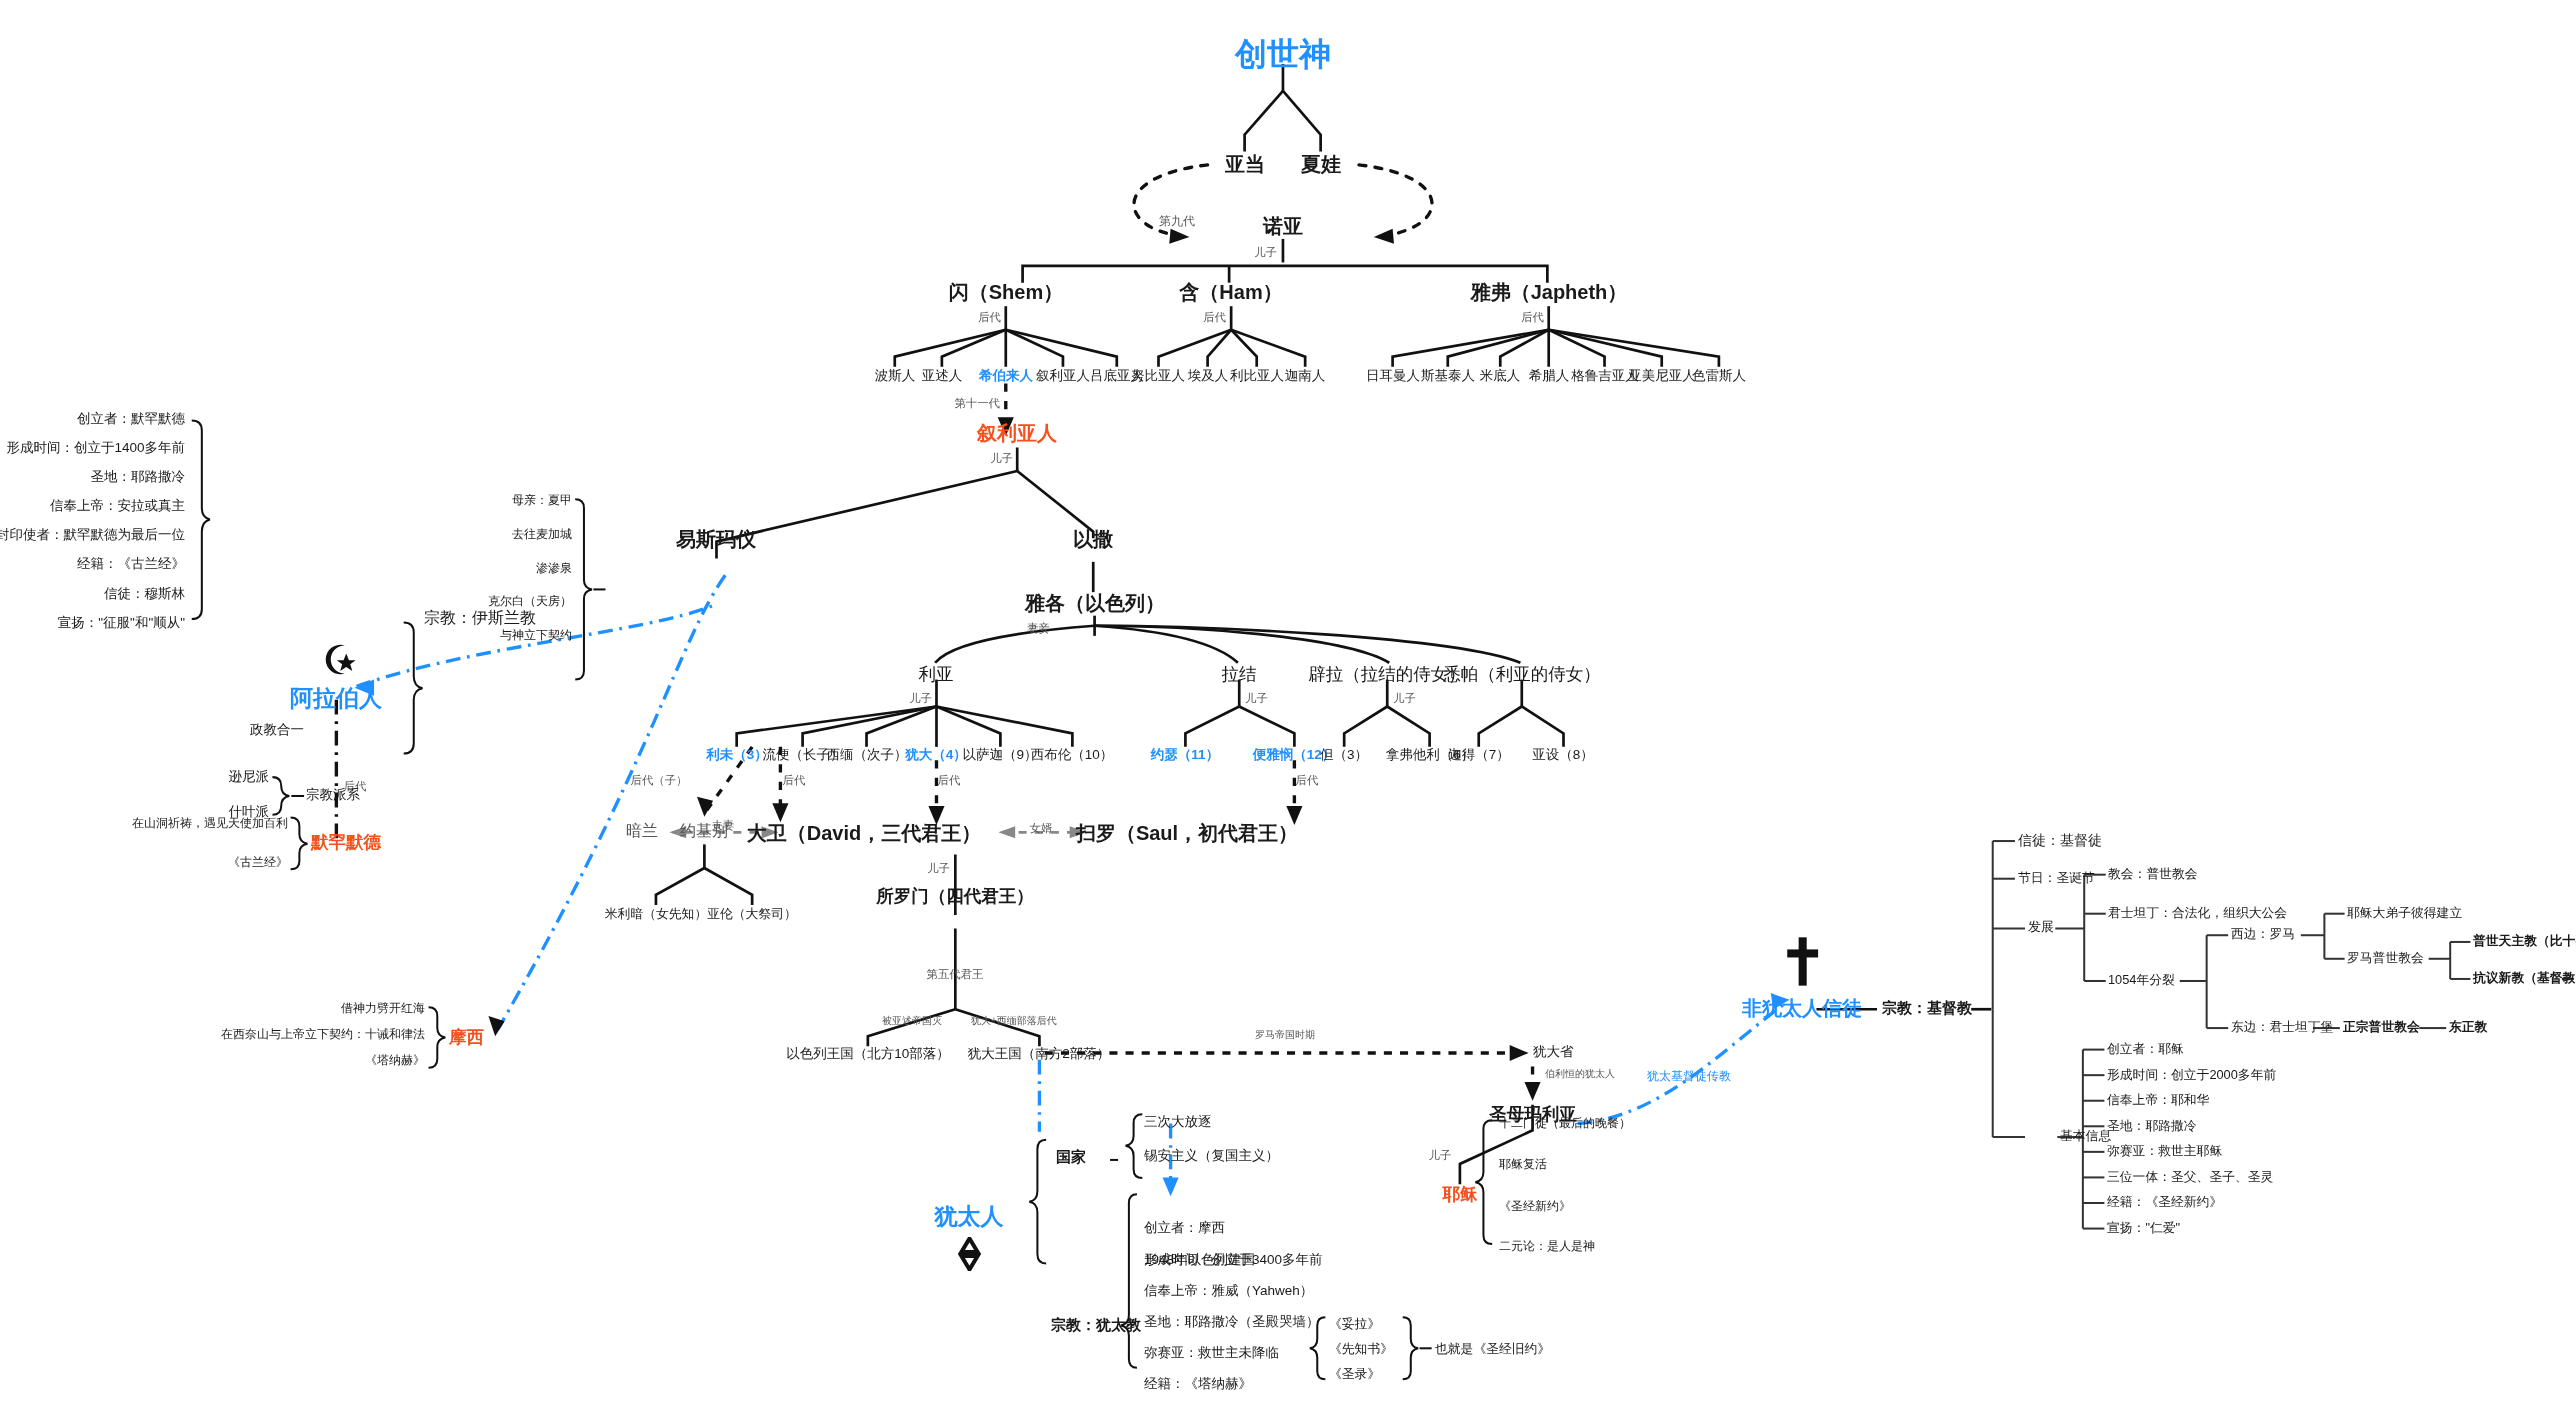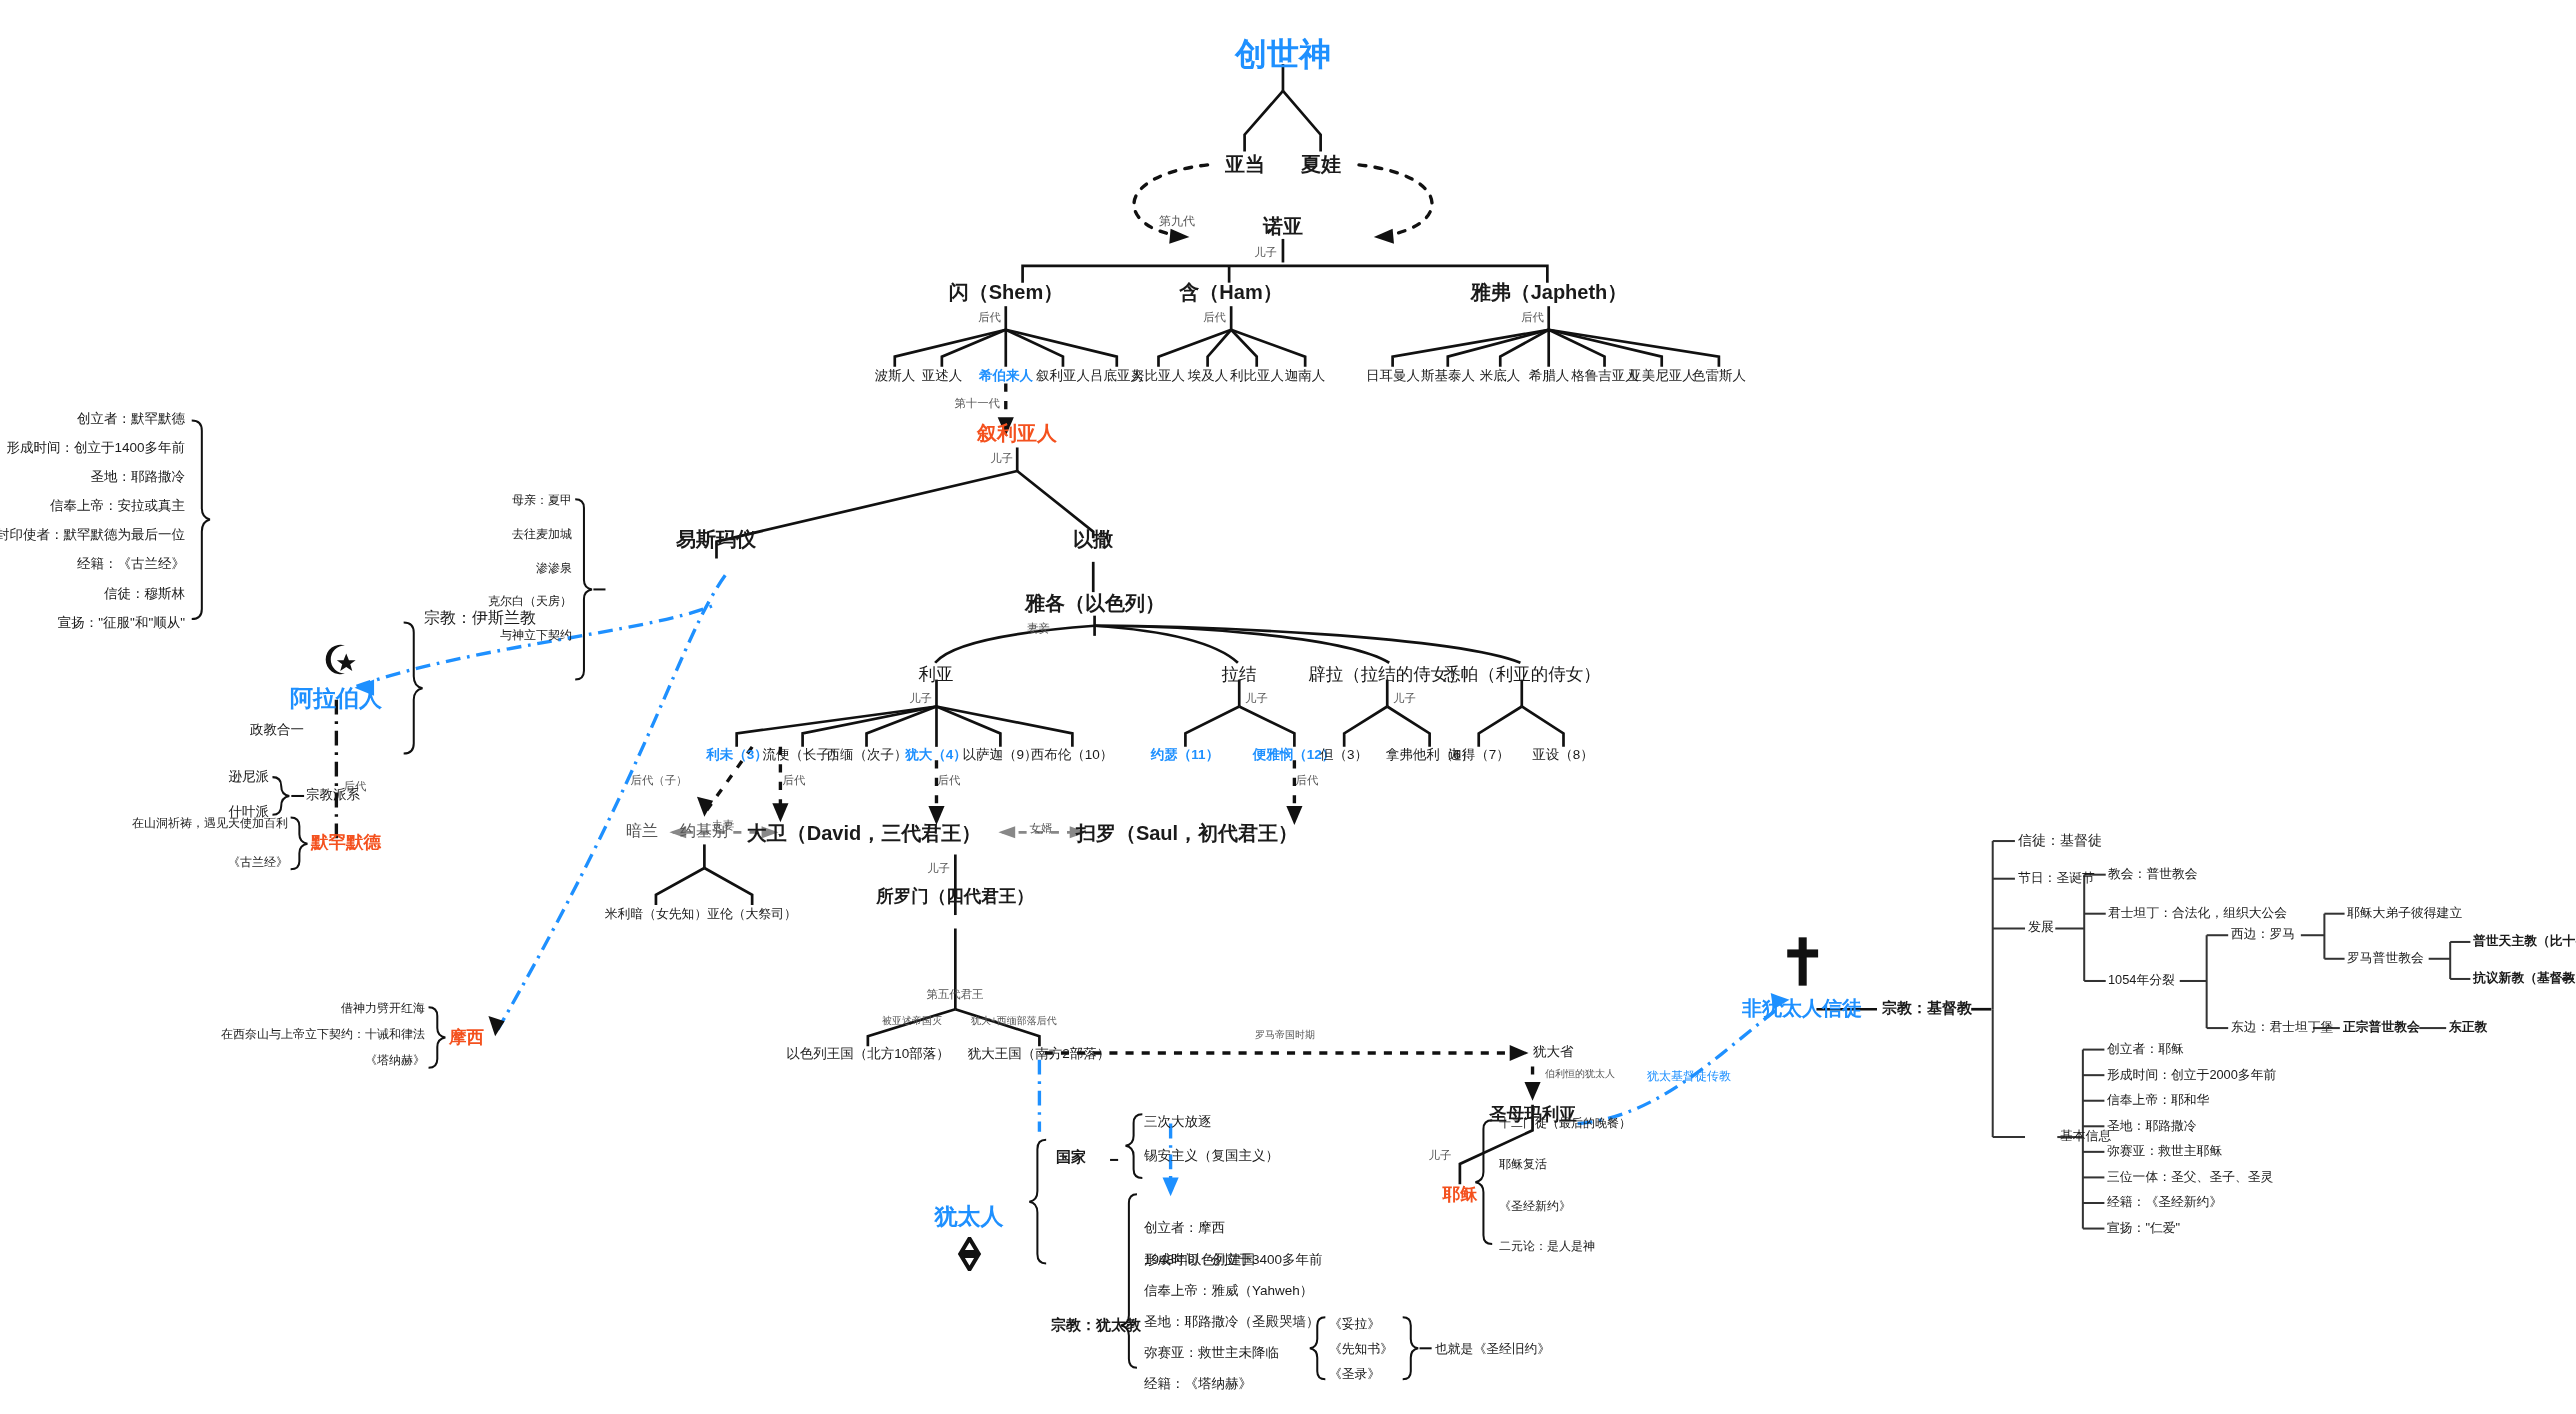--- a/index.html
+++ b/index.html
@@ -321,7 +321,7 @@
 <div class="n c t17 gray" style="left:1041px;top:822px">女婿</div>
 <div class="n c t26 b" style="left:955px;top:887px">所罗门（四代君王）</div>
 <div class="n r t17 gray" style="left:950px;top:862px">儿子</div>
-<div class="n c t17 gray" style="left:955px;top:988px">第五代君王</div>
+<div class="n c t17 gray" style="left:955px;top:968px">第五代君王</div>
 <div class="n r t15 gray" style="left:942px;top:1015px">被亚述帝国灭</div>
 <div class="n l t15 gray" style="left:971px;top:1015px">犹大+西缅部落后代</div>
 <div class="n c t20" style="left:868px;top:1047px">以色列王国（北方10部落）</div>

